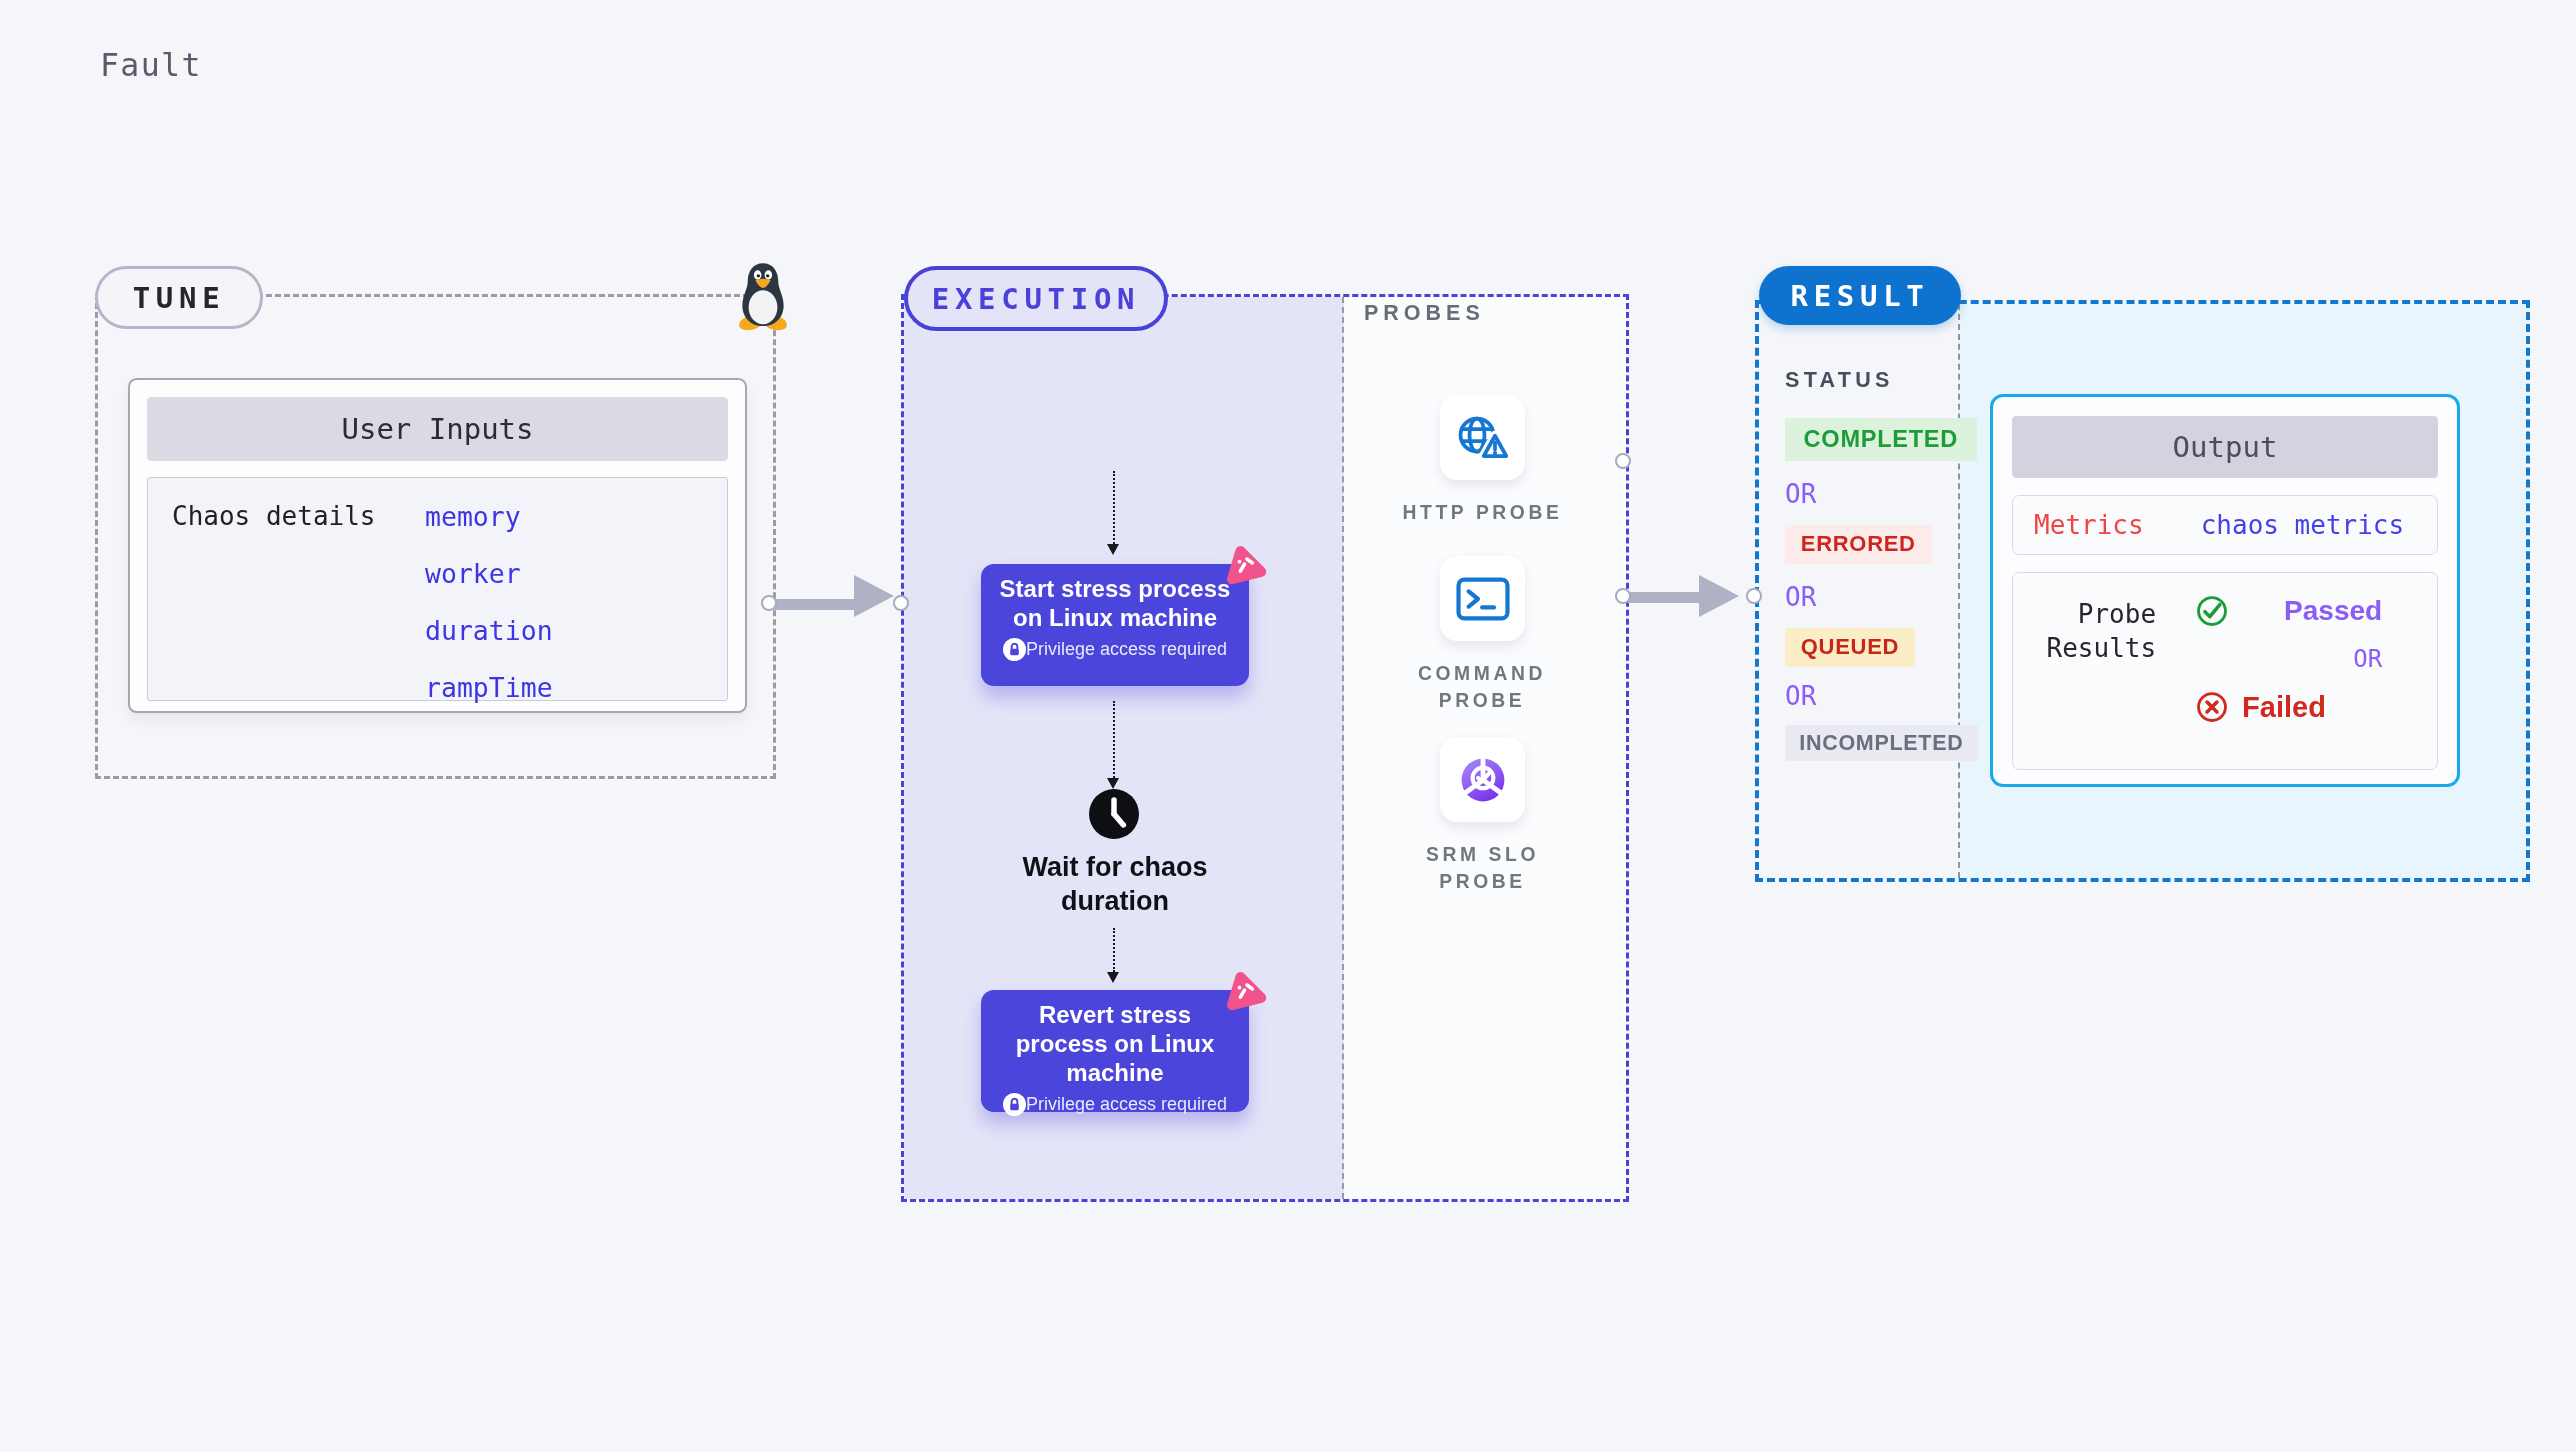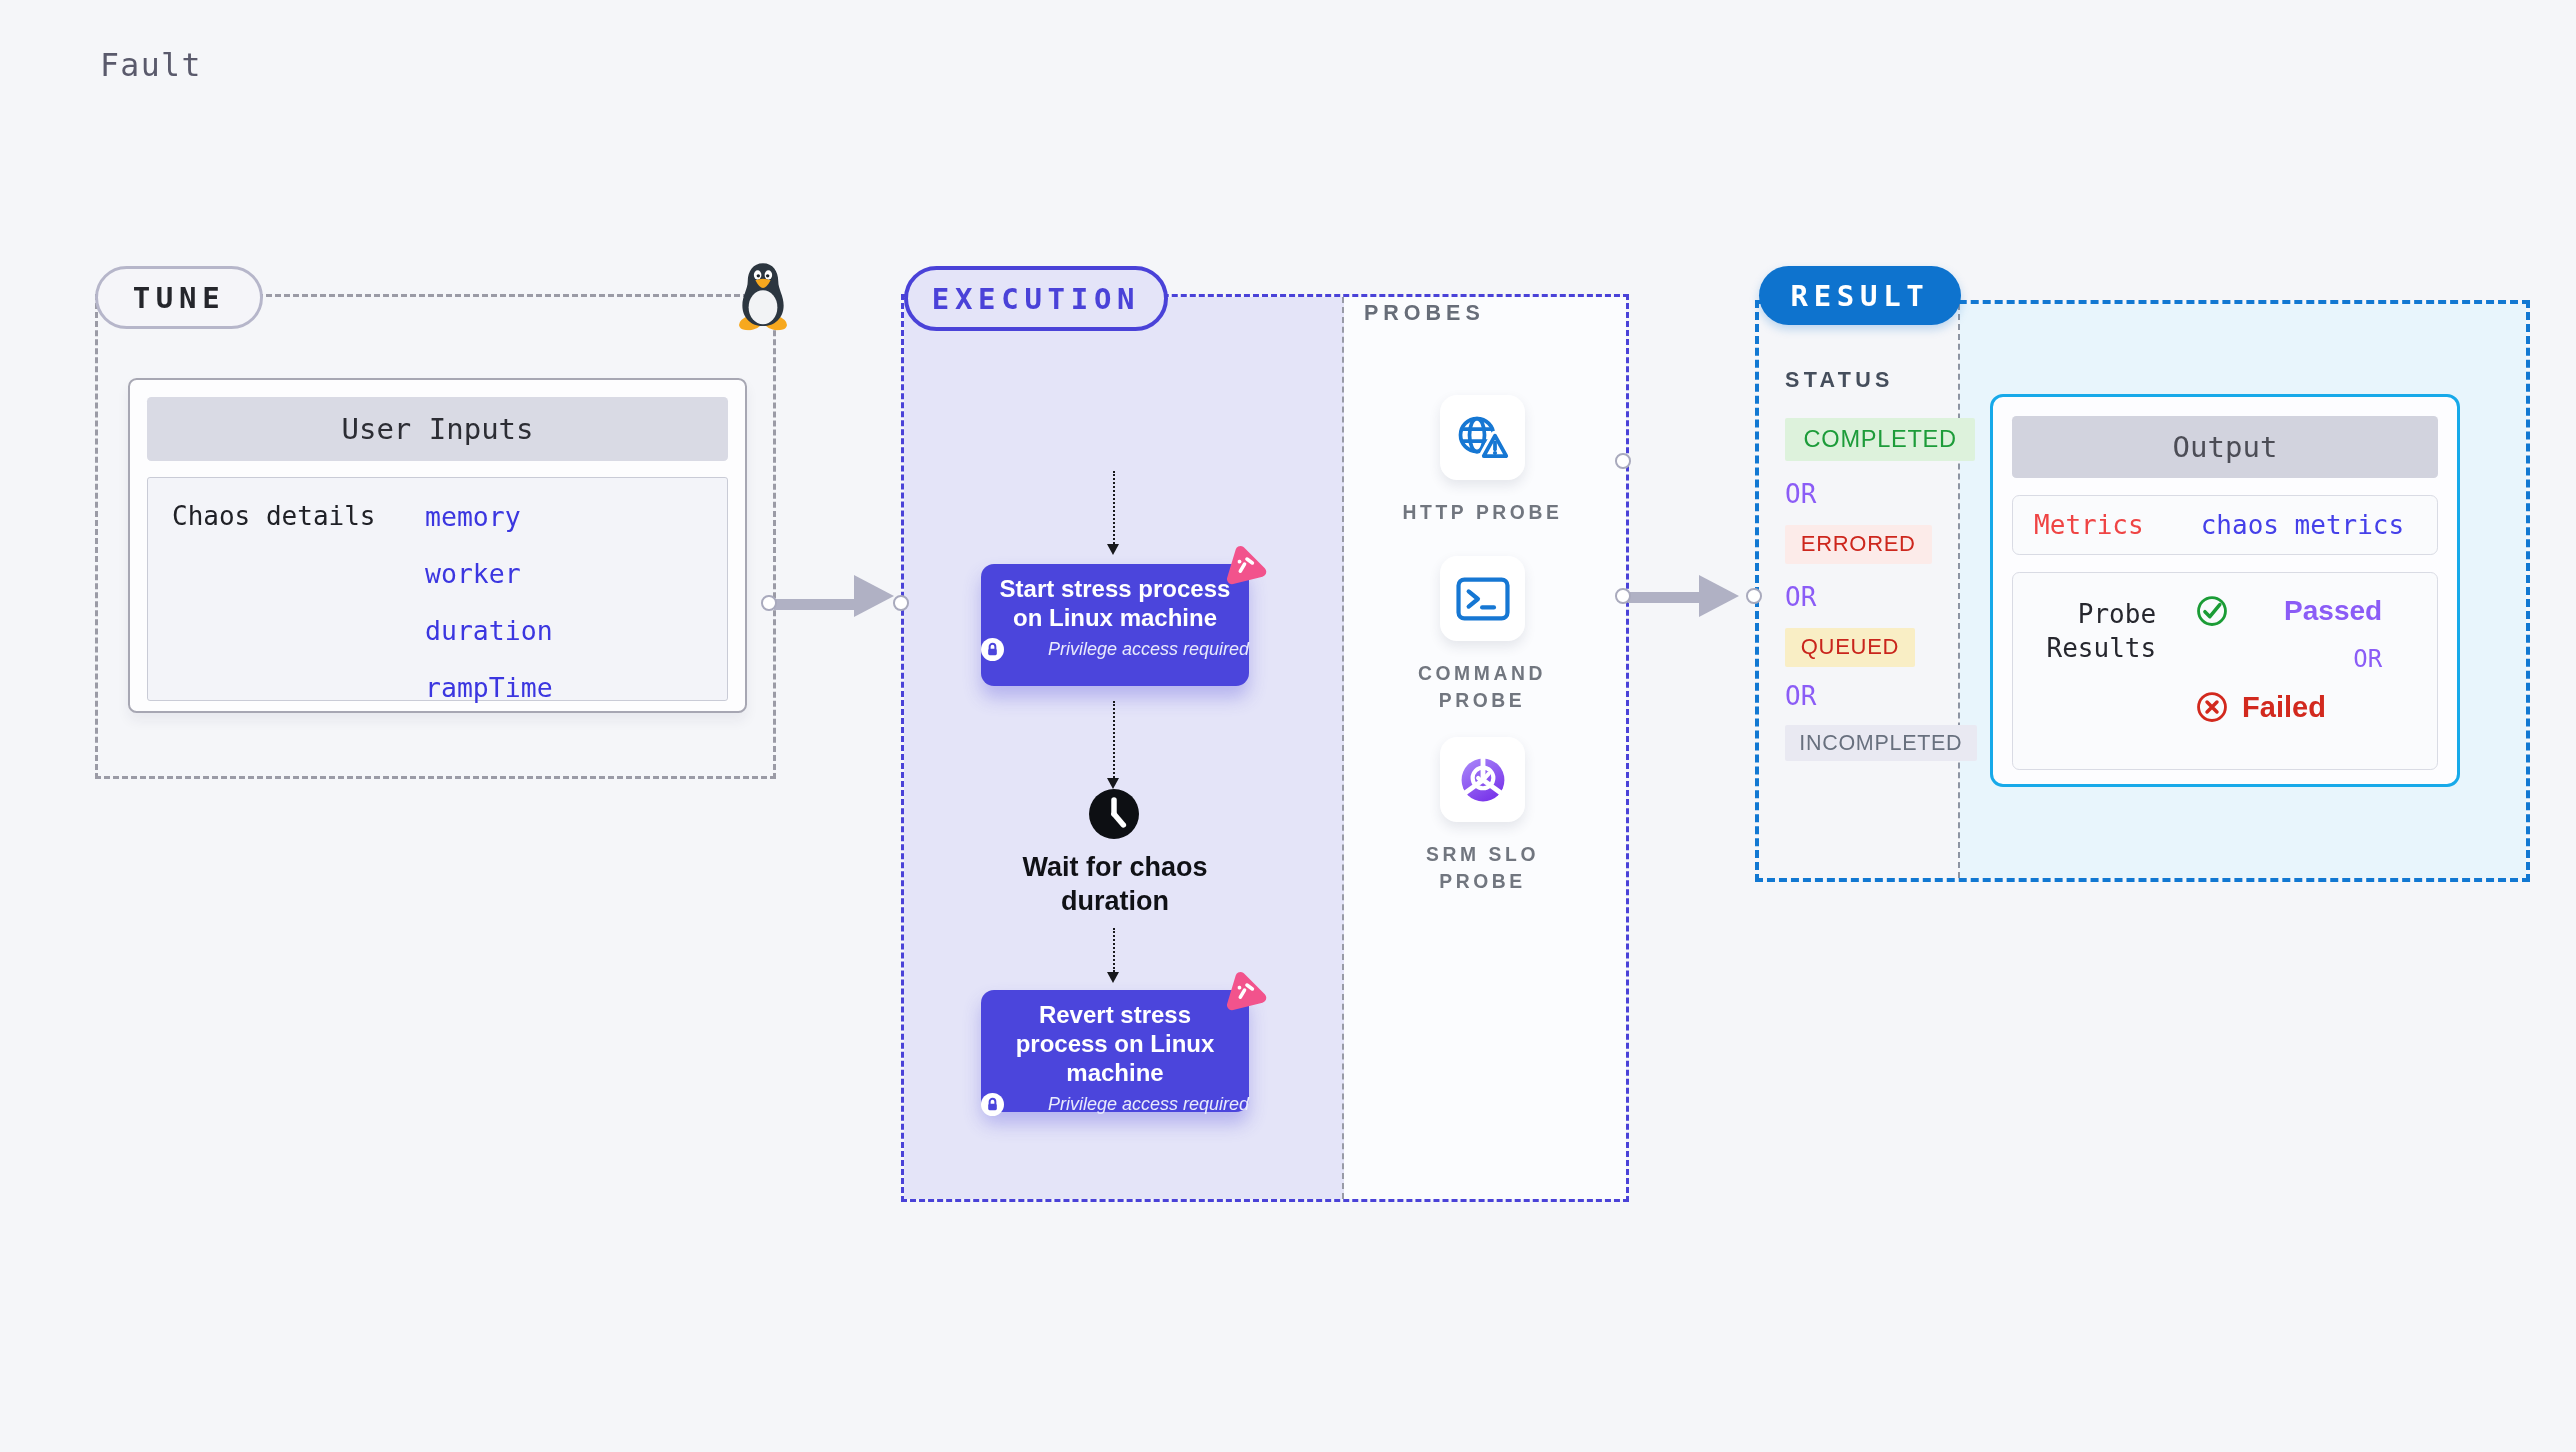--- a/index.html
+++ b/index.html
@@ -95,7 +95,7 @@
   
   .status-heading{left:1785px; top:368px; font-size:21.5px; font-weight:bold;
     letter-spacing:4.3px; color:#454e5c; z-index:2;}
-  .badge{display:inline-block; border-radius:2px; font-weight:normal; z-index:2;}
+  .badge{display:inline-block; border-radius:2px; font-weight:bold; z-index:2;}
   .badge-completed{left:1785px; top:418px; background:#ddf2dc; color:#1d9c3a;
     font-size:23.6px; padding:7.9px 18.6px; letter-spacing:0.7px;}
   .badge-errored{left:1785px; top:525px; background:#fcebe9; color:#cd271d;

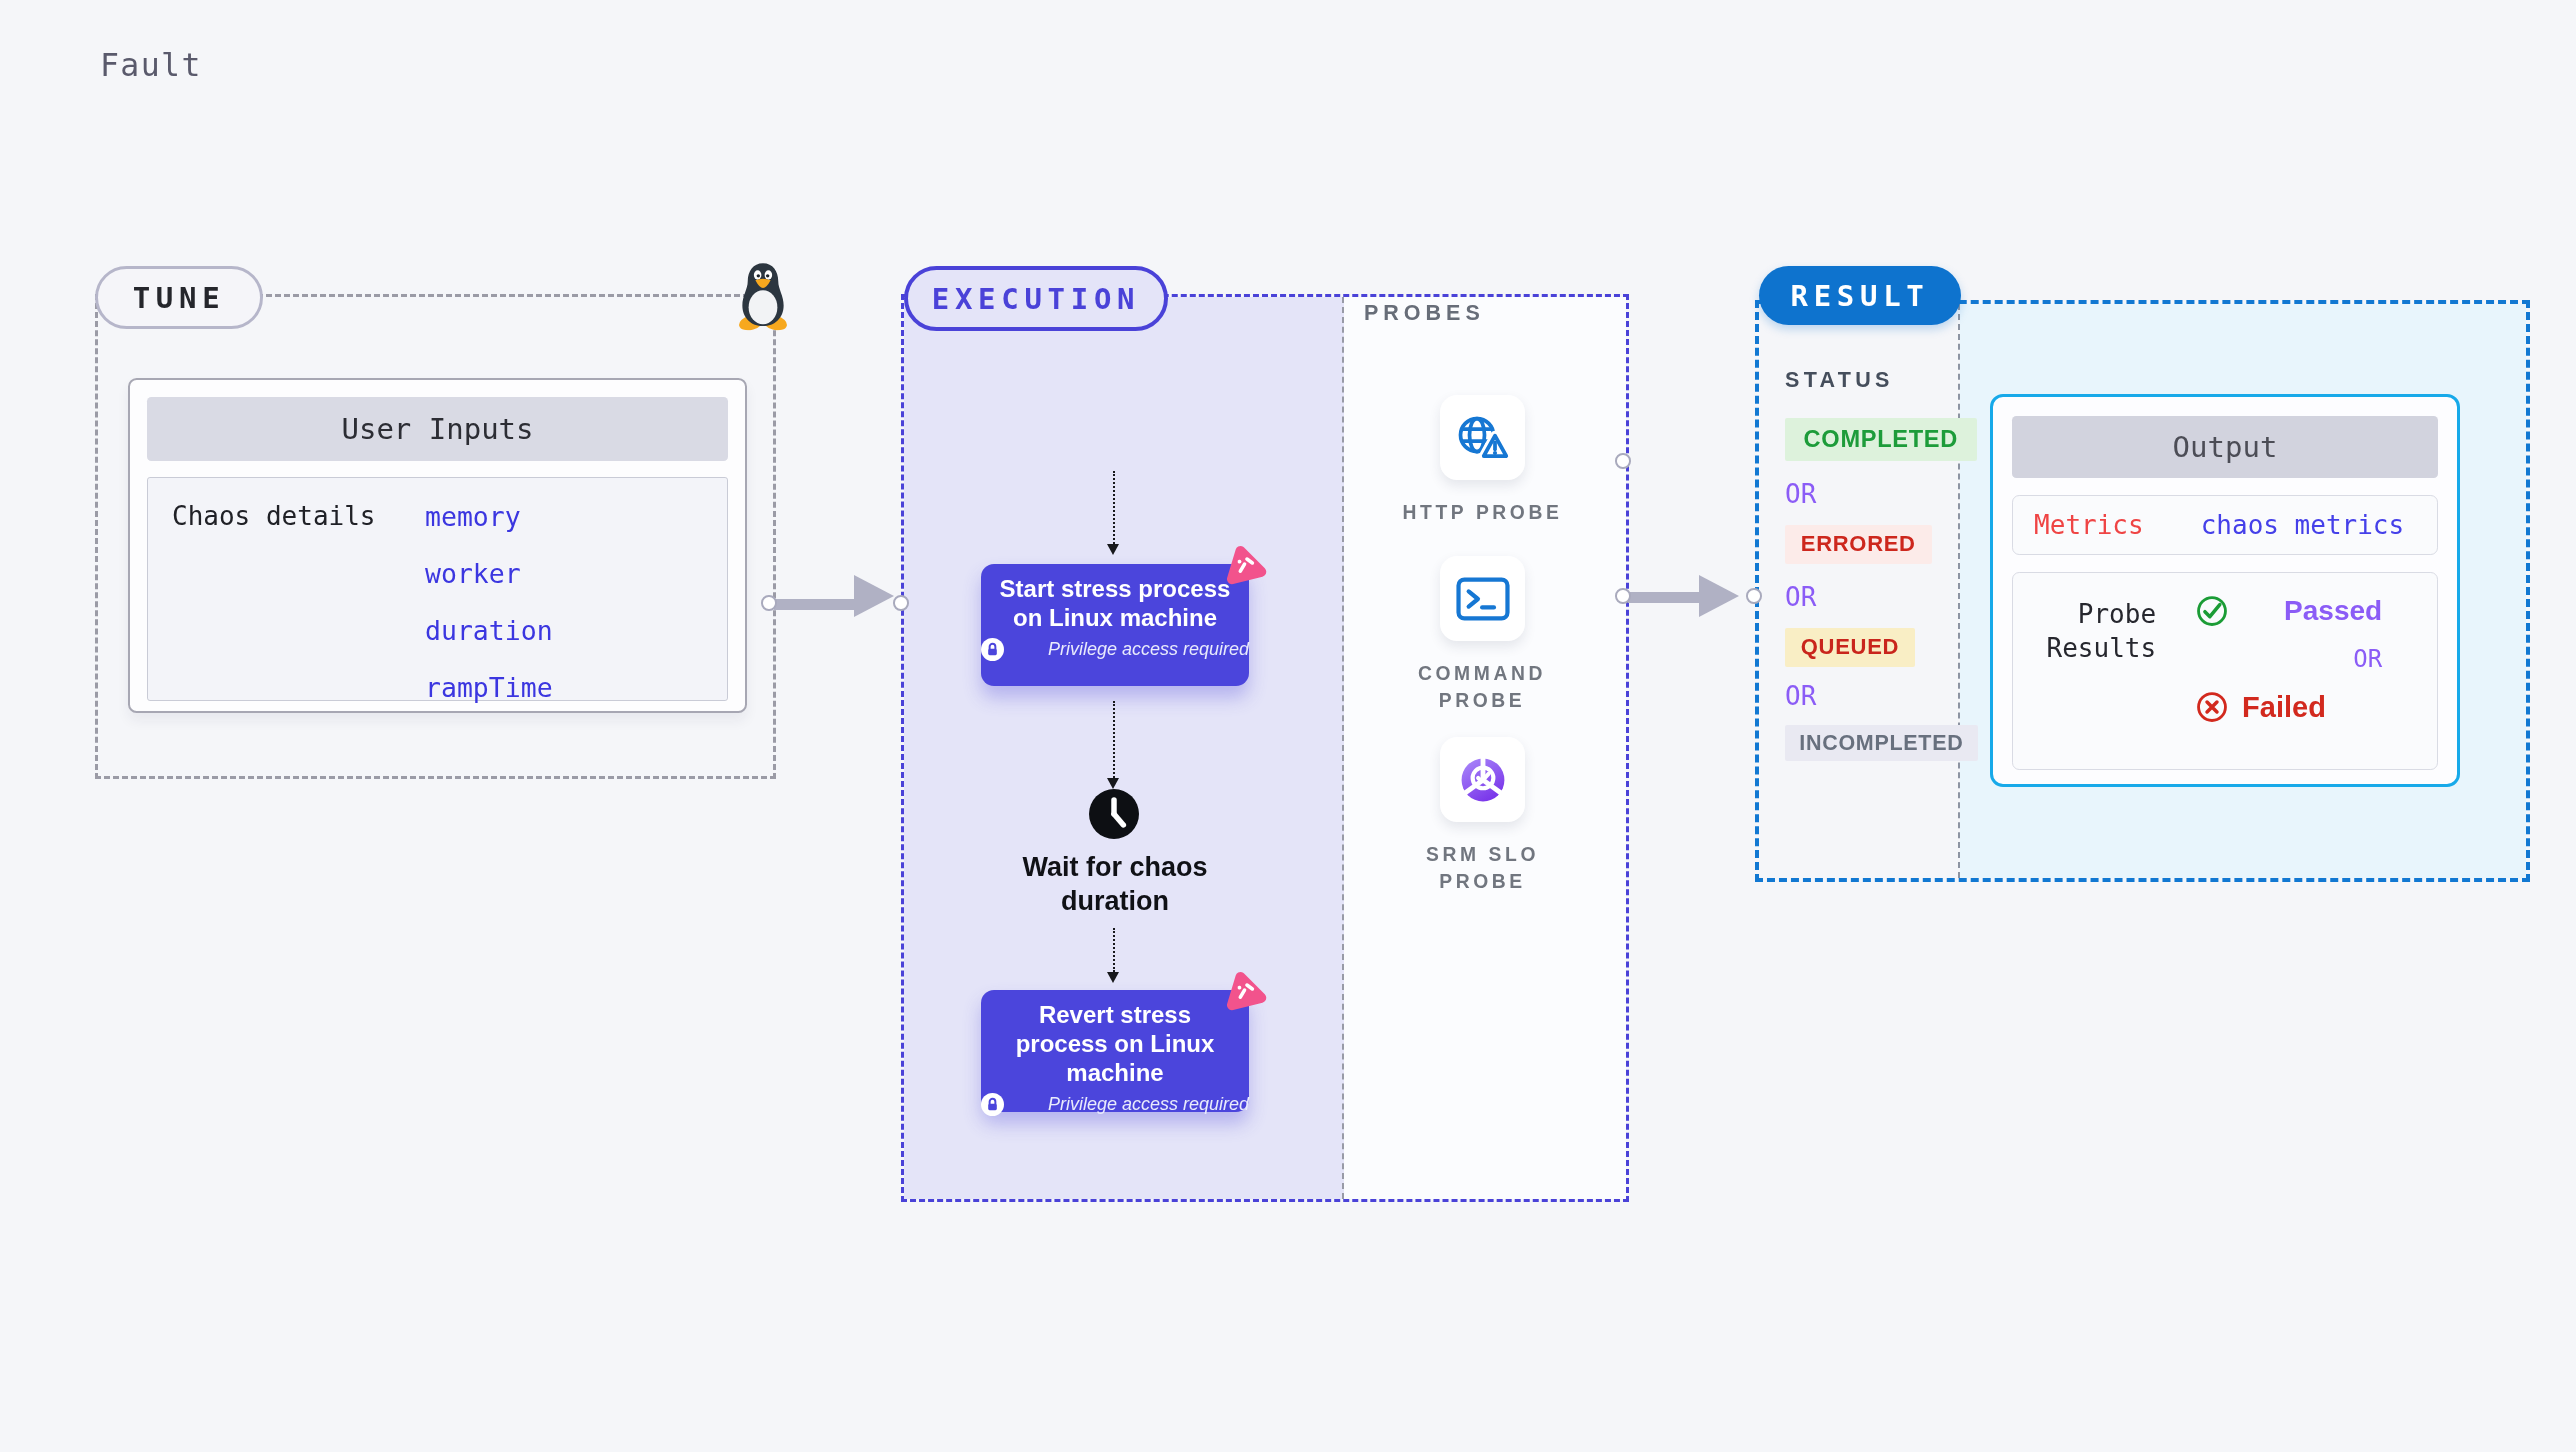--- a/index.html
+++ b/index.html
@@ -76,7 +76,7 @@
     box-shadow:0 11.5px 18.6px rgba(75,69,220,.30);}
   .chaos-node .node-title{color:#fff; font-size:24px; font-weight:bold; line-height:29px;
     width:244px; margin:0 auto;}
-  .node-badge{margin-top:5.7px; display:flex; align-items:center; justify-content:space-between; gap:0;font-style:italic;}
+  .node-badge{margin-top:5.7px; display:flex; align-items:center; justify-content:center; gap:0;}
   .node-badge .lock{width:23px; height:23px;}
   .node-badge span{color:#e9ebfc; font-size:18px;}
   .chaos-mark{width:46px; height:46px; z-index:3;}

